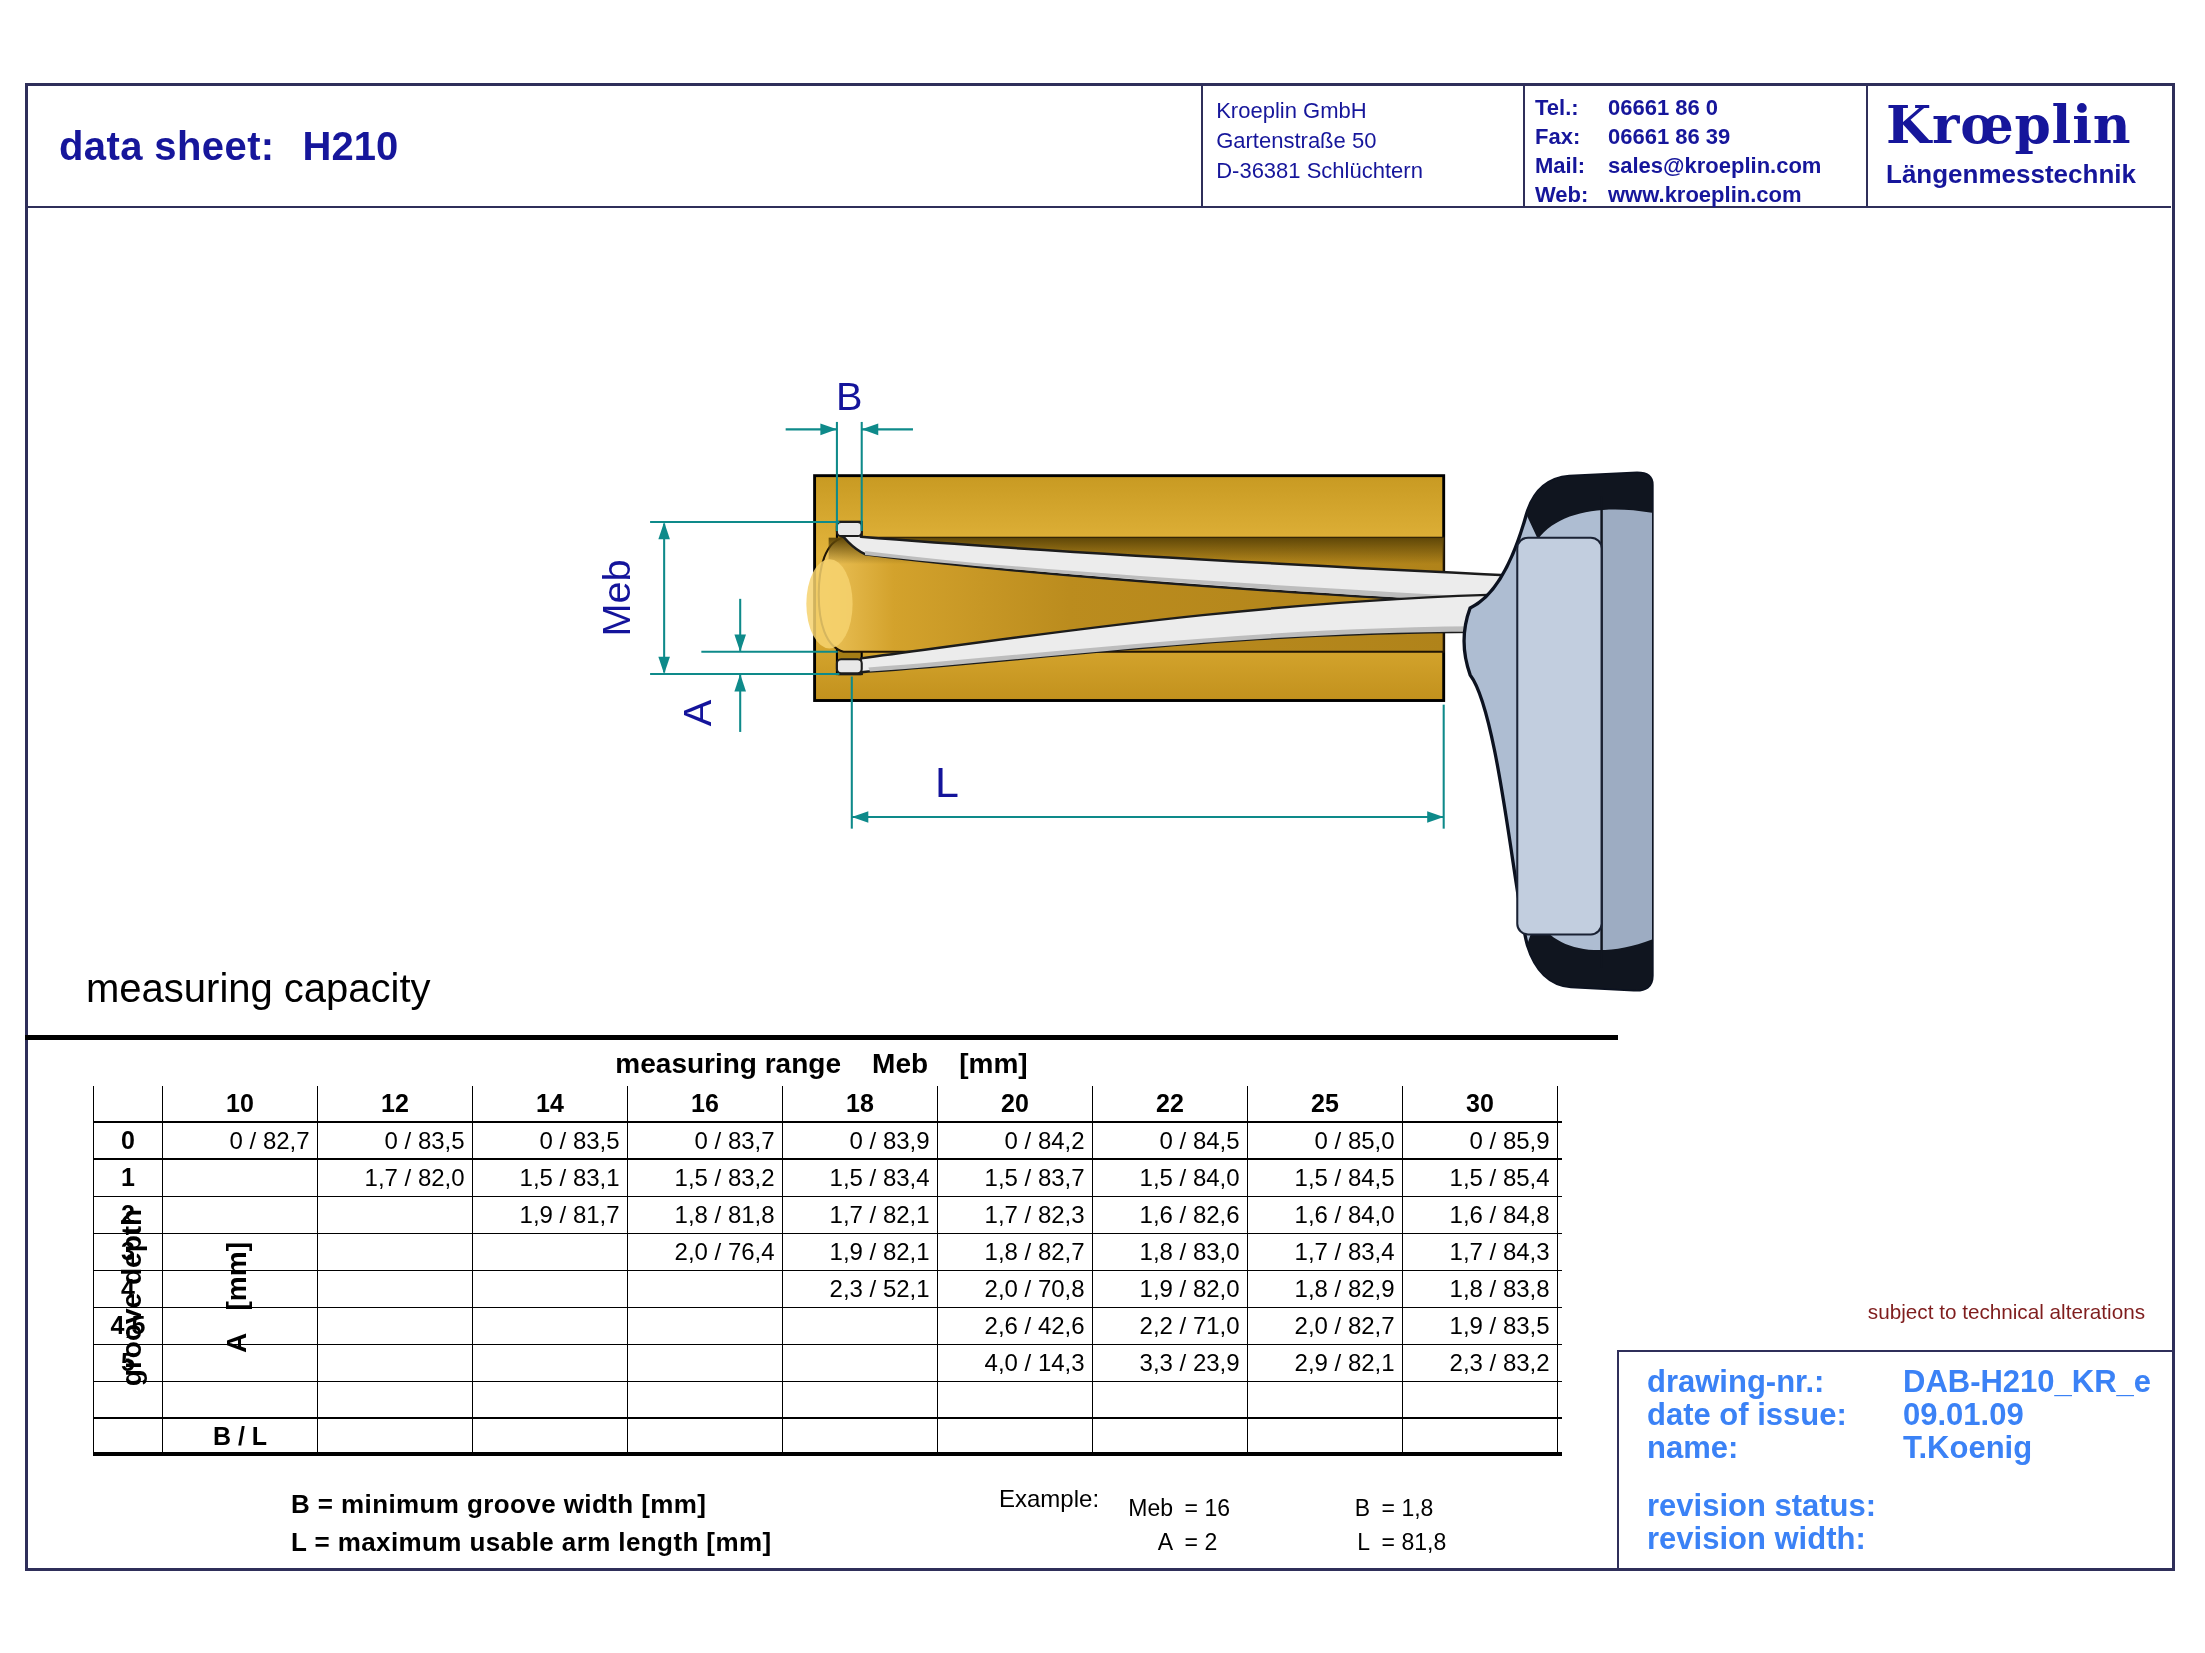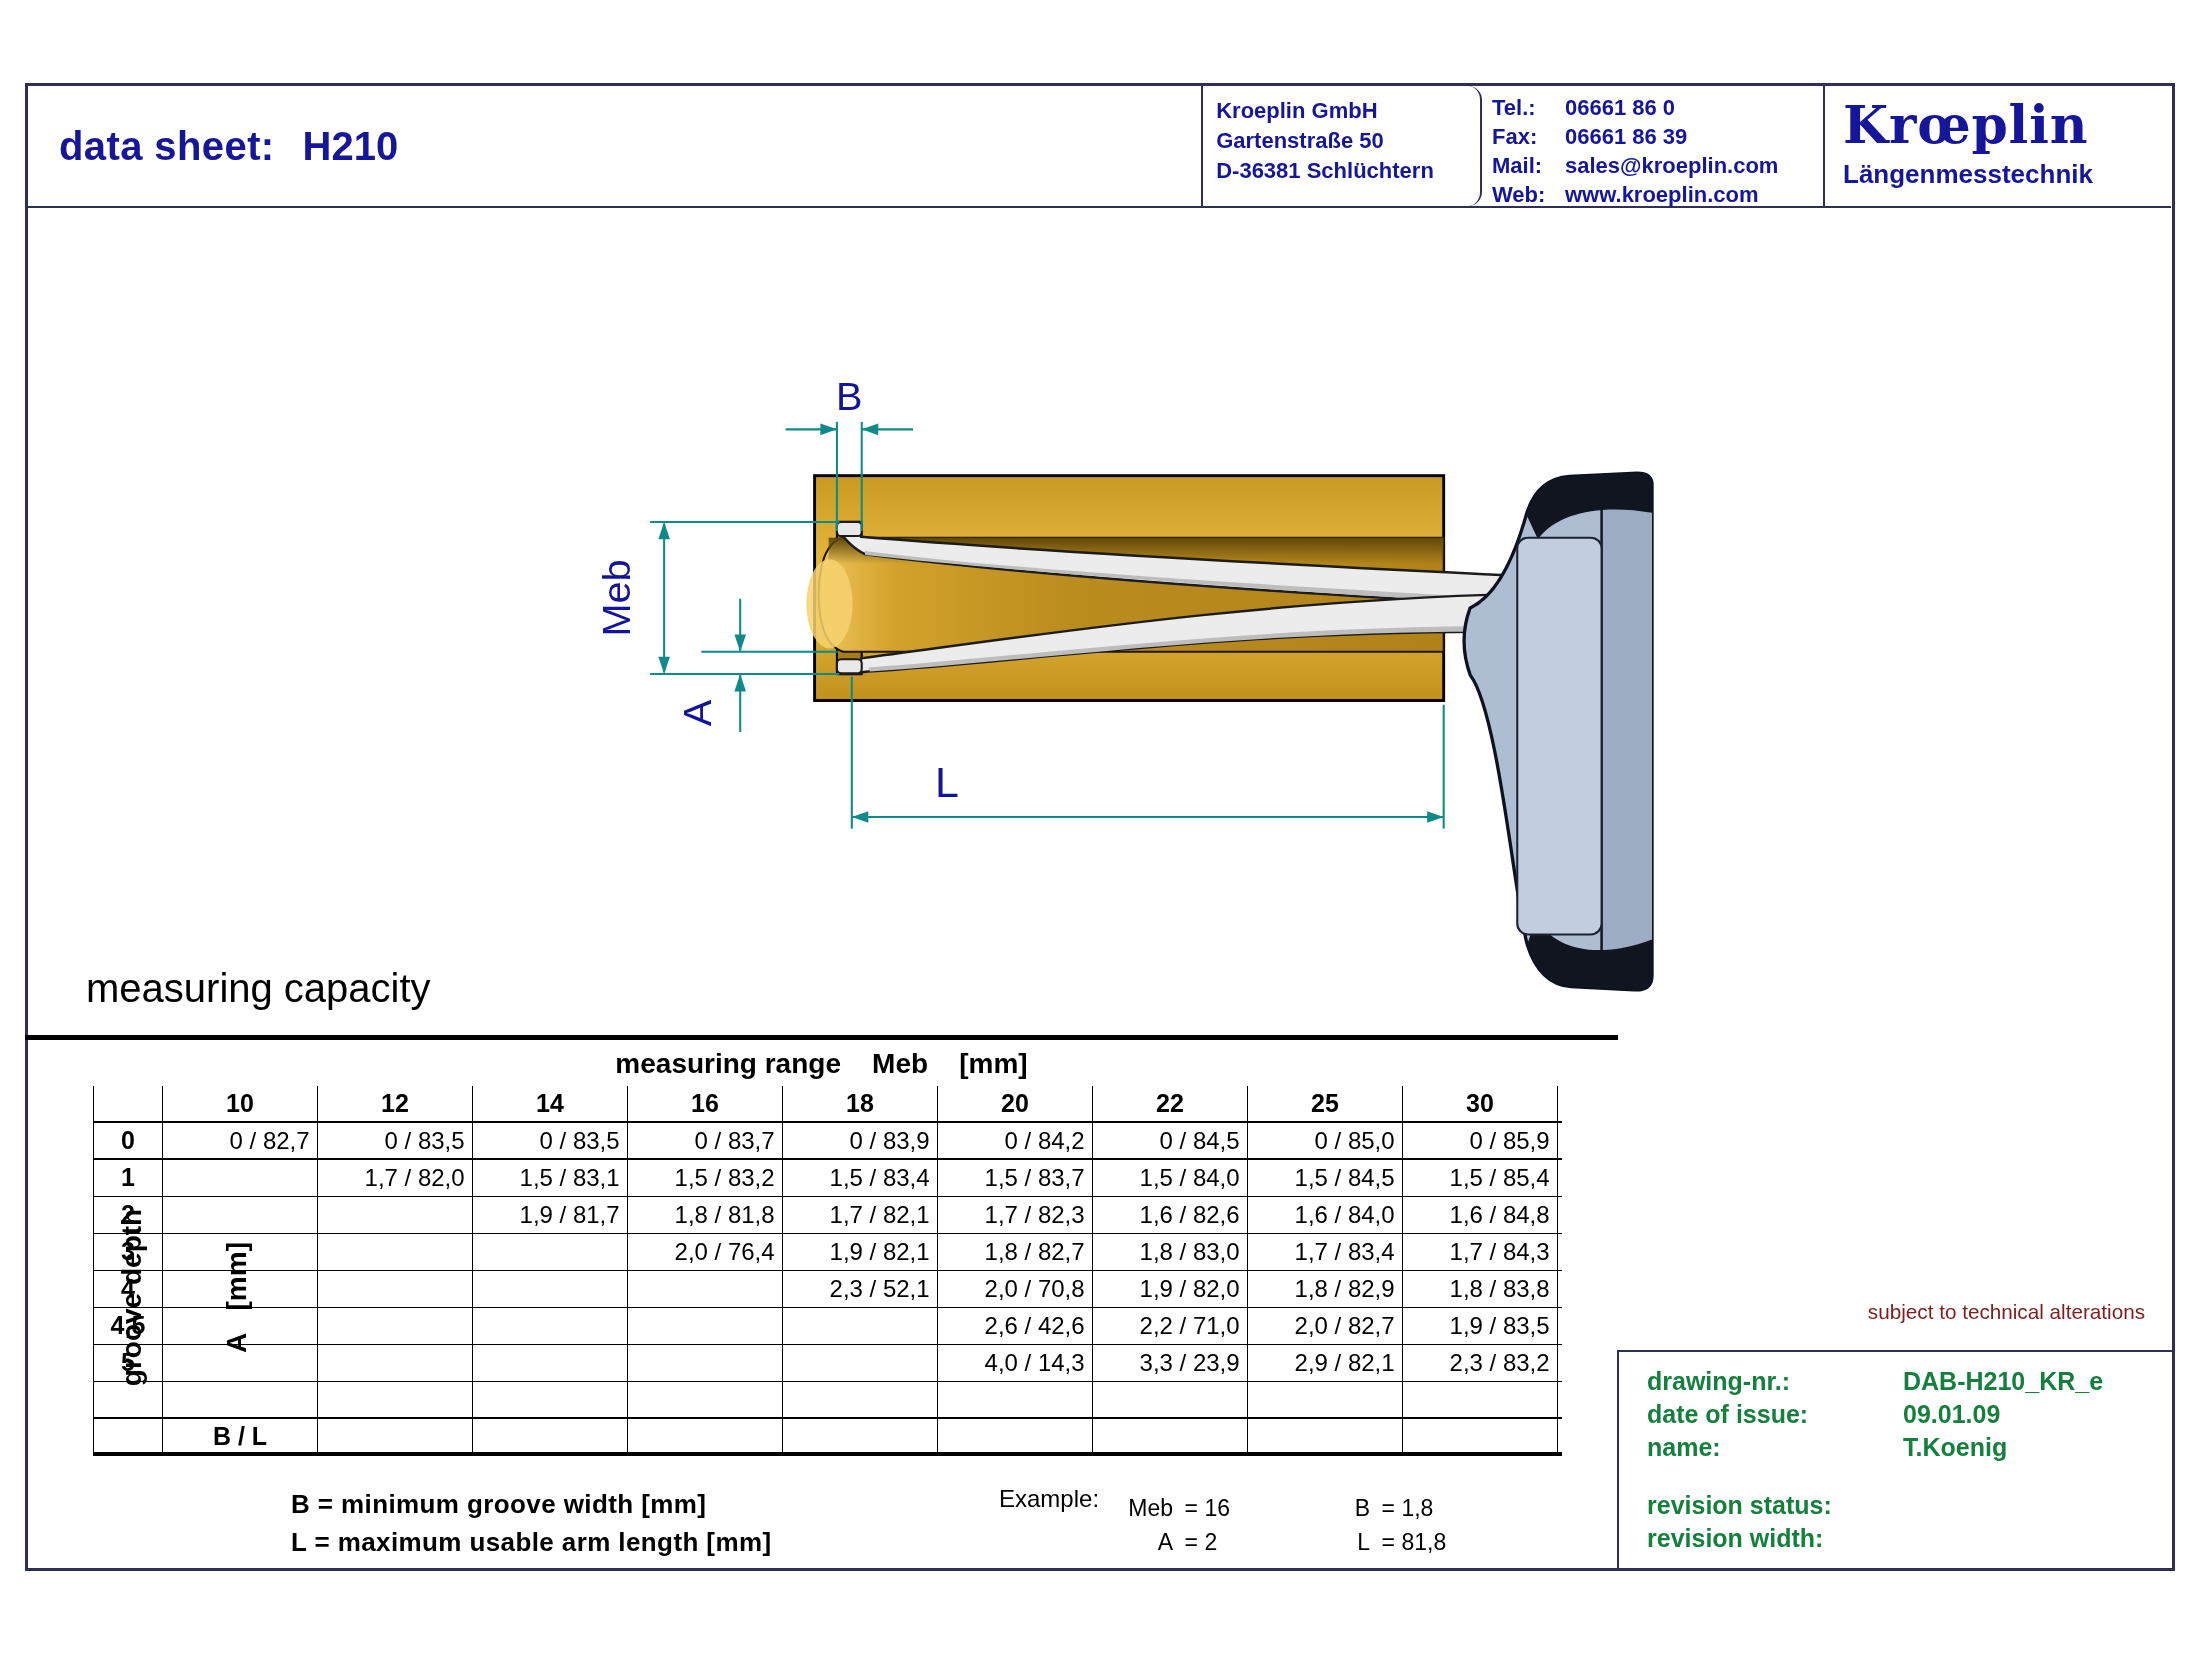--- a/index.html
+++ b/index.html
@@ -14,7 +14,7 @@
   .h-title { width:1175px; border-right:2.5px solid #2f2f5a; display:flex; align-items:center; padding-left:31px; }
   .h-title .t1 { font-size:40px; font-weight:bold; color:#16169b; letter-spacing:0.4px; }
   .h-title .t2 { font-size:40px; font-weight:bold; color:#16169b; margin-left:28px; }
-  .h-company { width:279px; border-right:2.5px solid #2f2f5a; padding:10px 0 0 13.2px; font-size:22px; font-weight:bold; color:#16169b; line-height:30px;border-radius:14px; }
+  .h-company { width:322px; border-right:2.5px solid #2f2f5a; padding:10px 0 0 13.2px; font-size:22px; font-weight:normal; color:#16169b; line-height:30px; }
   .h-contact { width:343px; border-right:2.5px solid #2f2f5a; padding:7.4px 0 0 10px; font-size:22px; font-weight:bold; color:#16169b; line-height:29px; }
   .h-contact .lbl { display:inline-block; width:73px; }
   .h-logo { flex:1; padding:3.3px 0 0 18px; color:#16169b; }

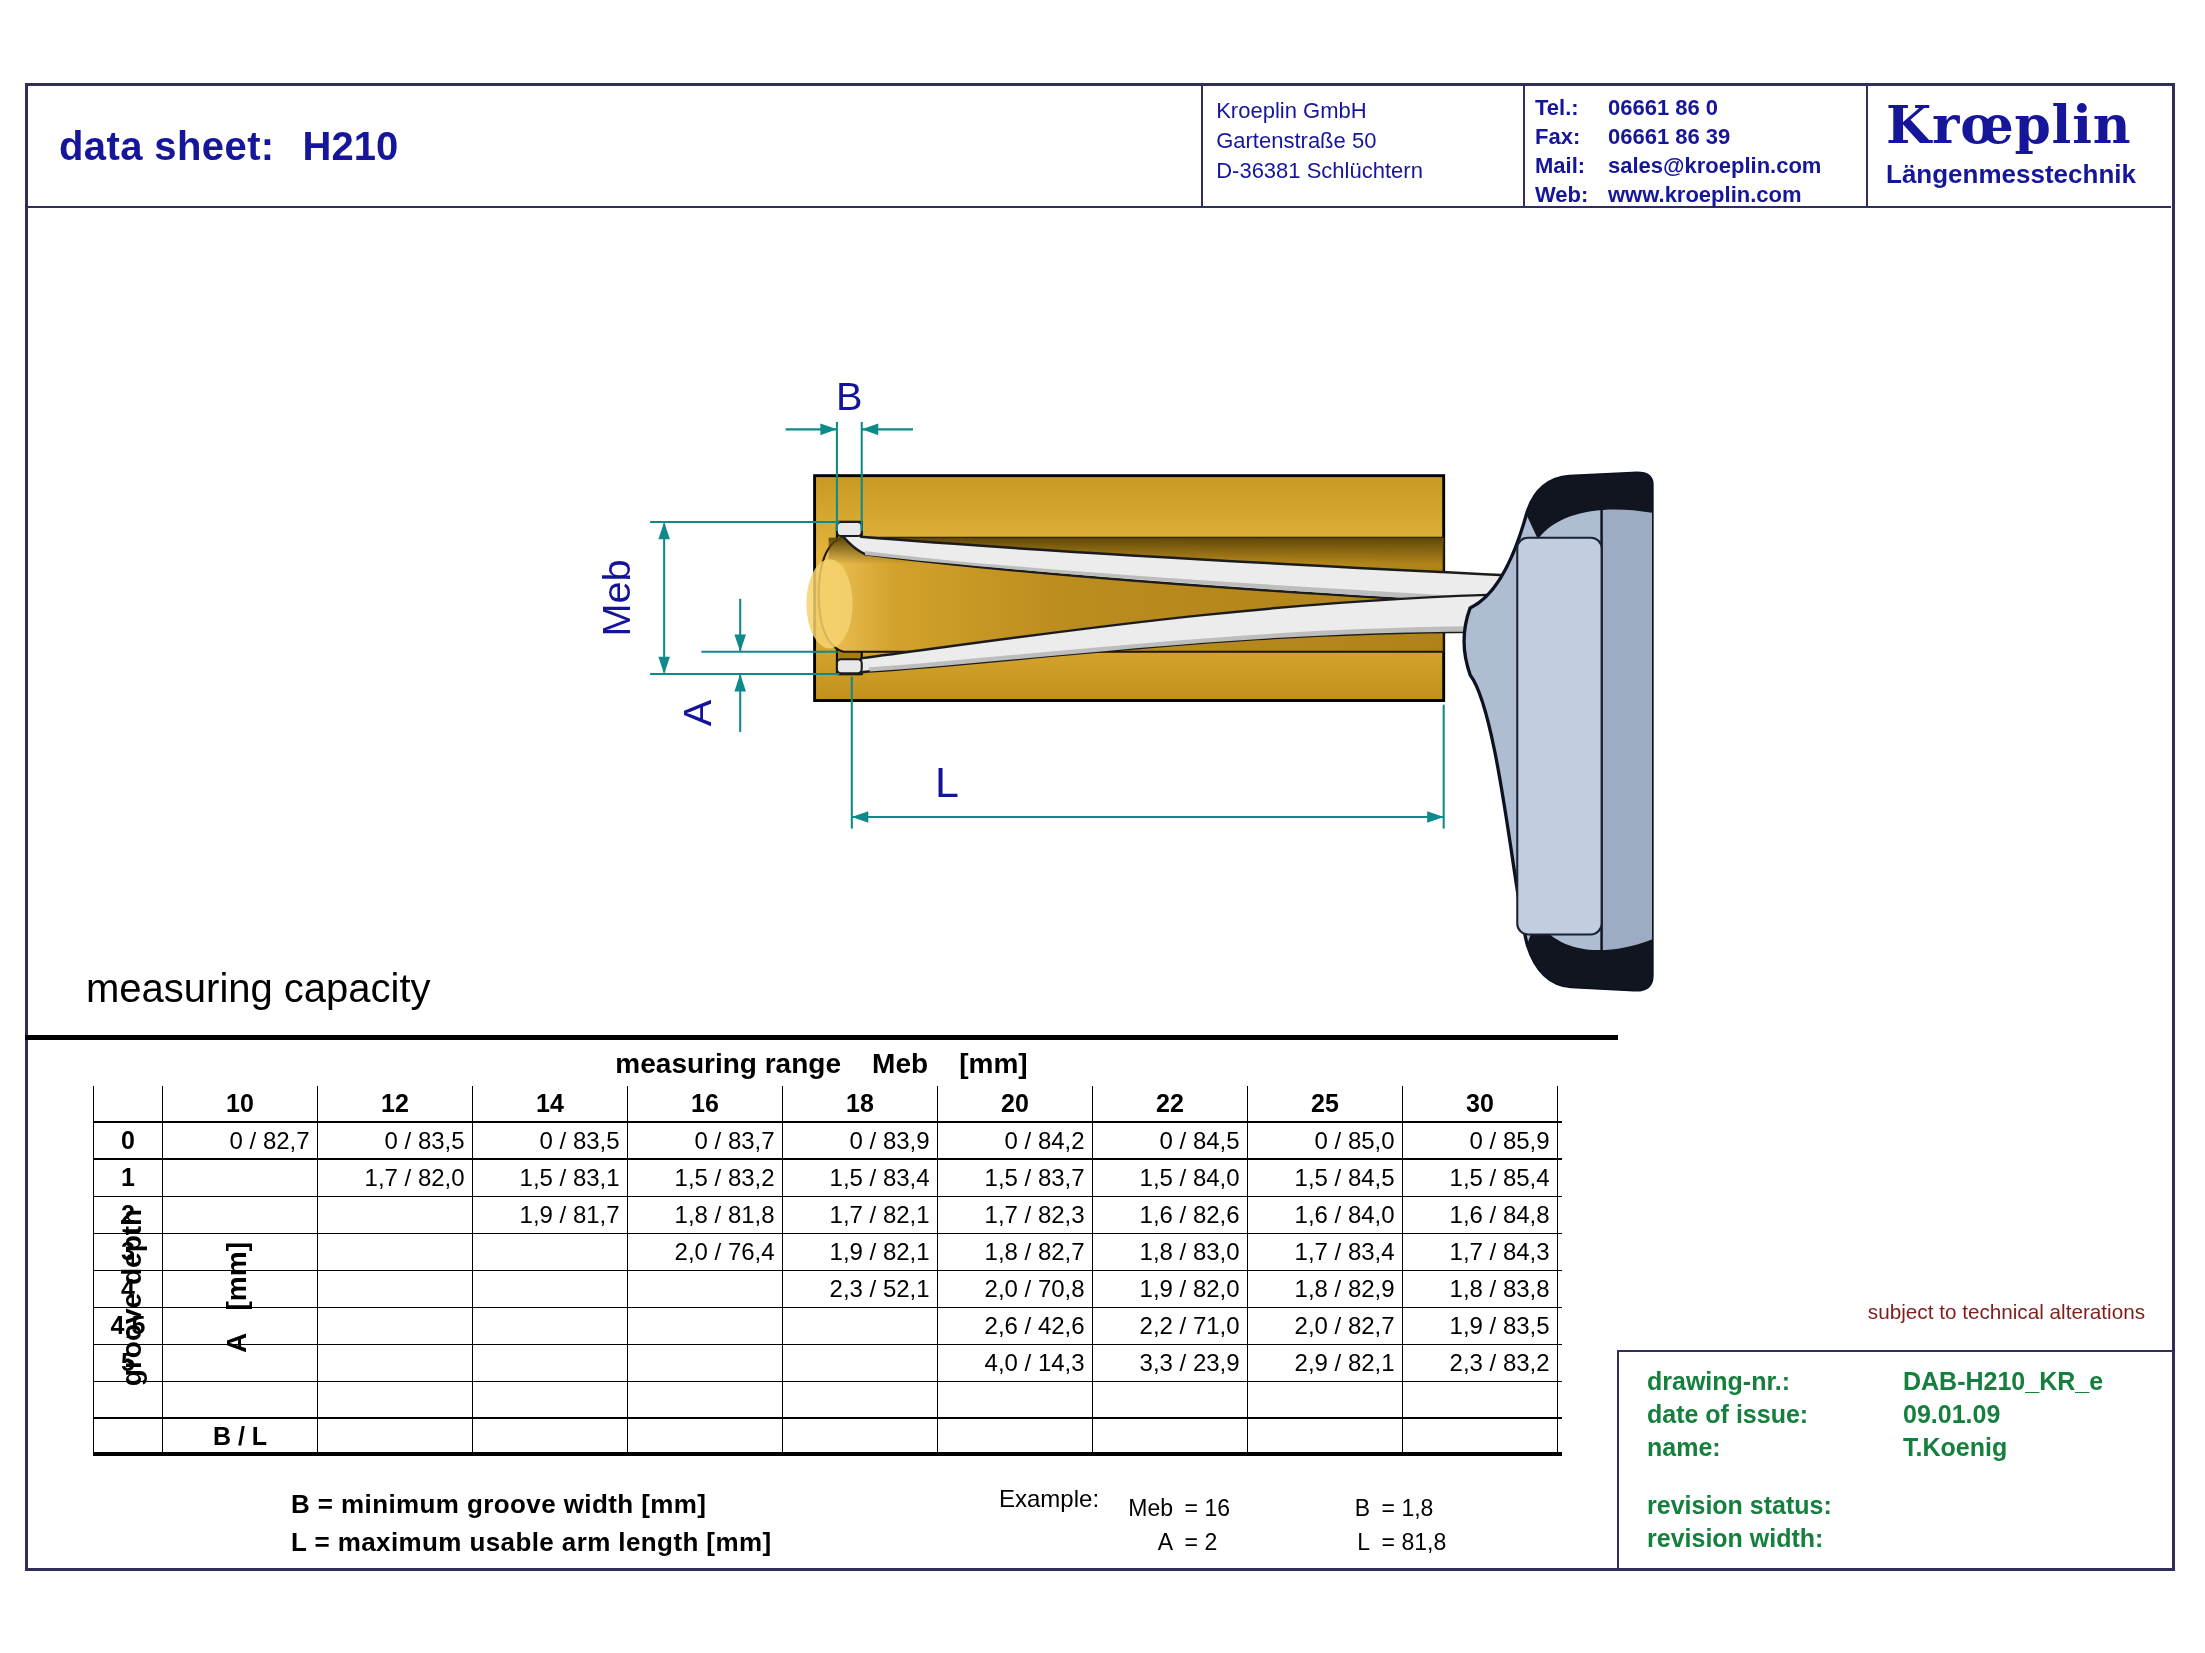--- a/index.html
+++ b/index.html
@@ -55,7 +55,7 @@
 
   
   .infobox { position:absolute; left:1617px; top:1350px; width:558px; height:221px; border-top:2.5px solid #2f2f5a; border-left:2.5px solid #2f2f5a; padding:13.2px 0 0 28px; }
-  .info-row { display:flex; font-size:25px; font-weight:bold; color:#15803d; line-height:33px; }
+  .info-row { display:flex; font-size:31px; font-weight:bold; color:#3b82f6; line-height:33px; }
   .info-row.gap { margin-top:25px; }
   .info-row .k { width:256px; }
 </style>

